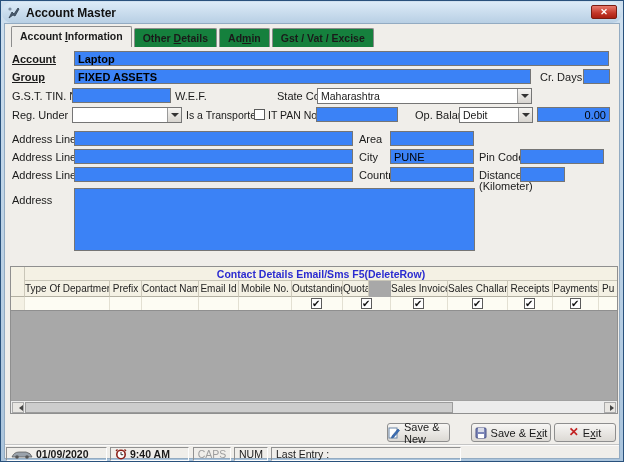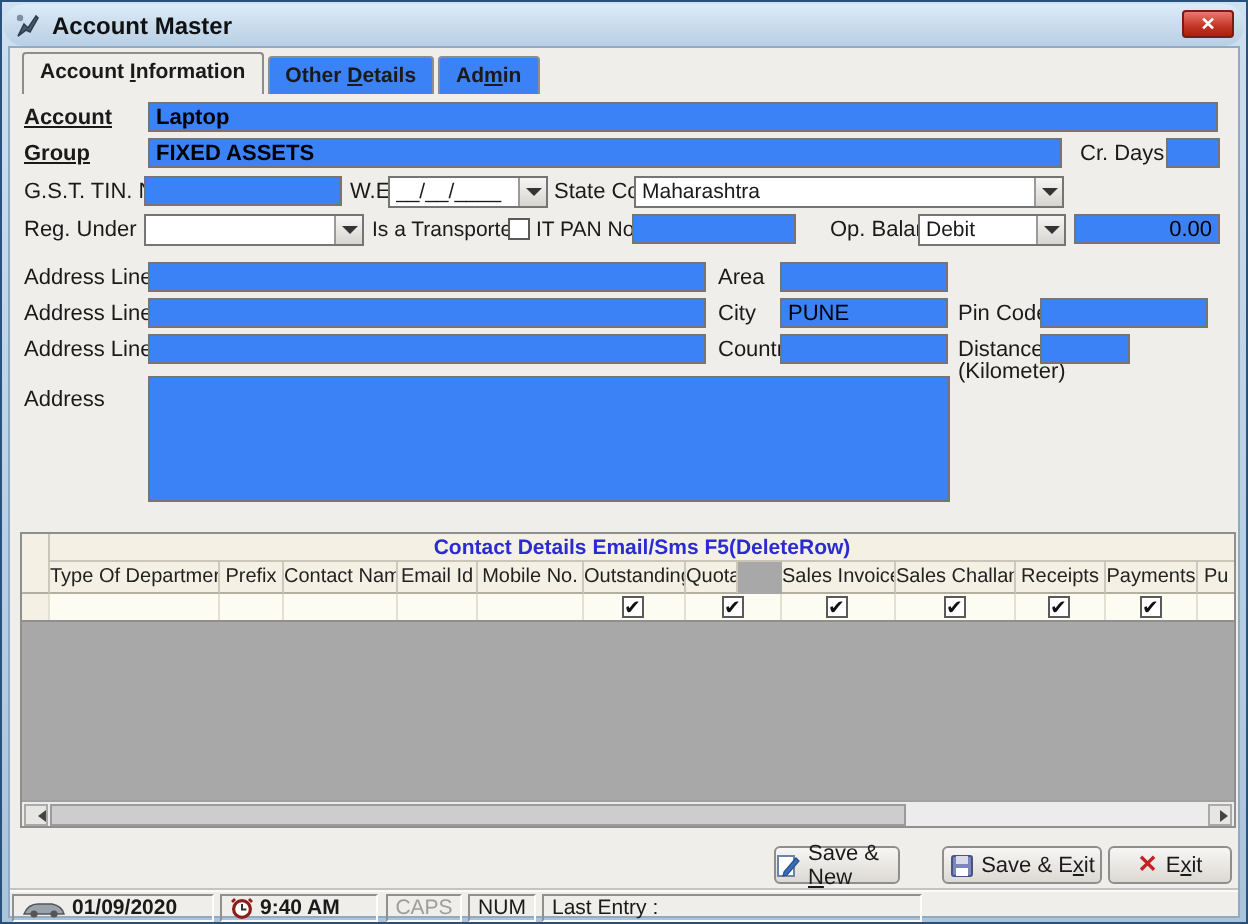--- a/index.html
+++ b/index.html
@@ -26,7 +26,7 @@
 
   
   .tabstrip { position:absolute; left:6px; top:3px; height:20px; display:flex; align-items:flex-end; }
-  .tab { position:relative; padding:3px 8px 3px; margin-right:2px; background:#3b82f6;
+  .tab { position:relative; padding:3px 8px 3px; margin-right:2px; background:#15803d;
     border:1px solid #8d8d8d; border-bottom:none; border-radius:2px 2px 0 0;
     font-size:10.5px; font-weight:700; white-space:nowrap; cursor:pointer; }
   .tab.active { background:#f0eeea; padding-bottom:5px; z-index:2; }

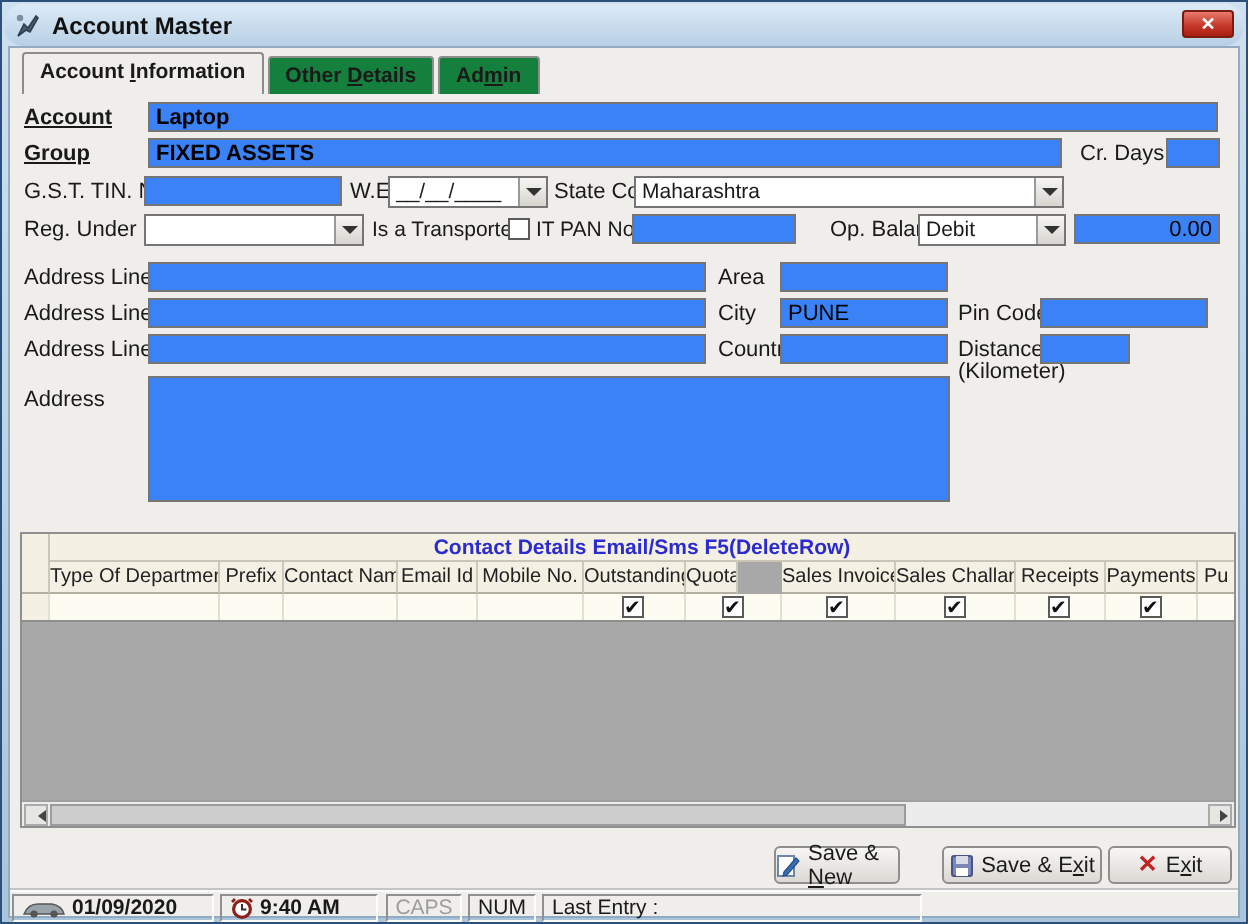--- a/index.html
+++ b/index.html
@@ -120,6 +120,7 @@
       <div class="tab active"><span>Account </span><span class="mn">I</span><span>nformation</span></div>
       <div class="tab"><span>Other </span><span class="mn">D</span><span>etails</span></div>
       <div class="tab"><span>Ad</span><span class="mn">m</span><span>in</span></div>
+      <div class="tab"><span>Gst / Vat / Excise</span><span class="mn"></span><span></span></div>
     </div>
 
     <span class="lbl u" style="left:7px; top:29px;">Account</span>

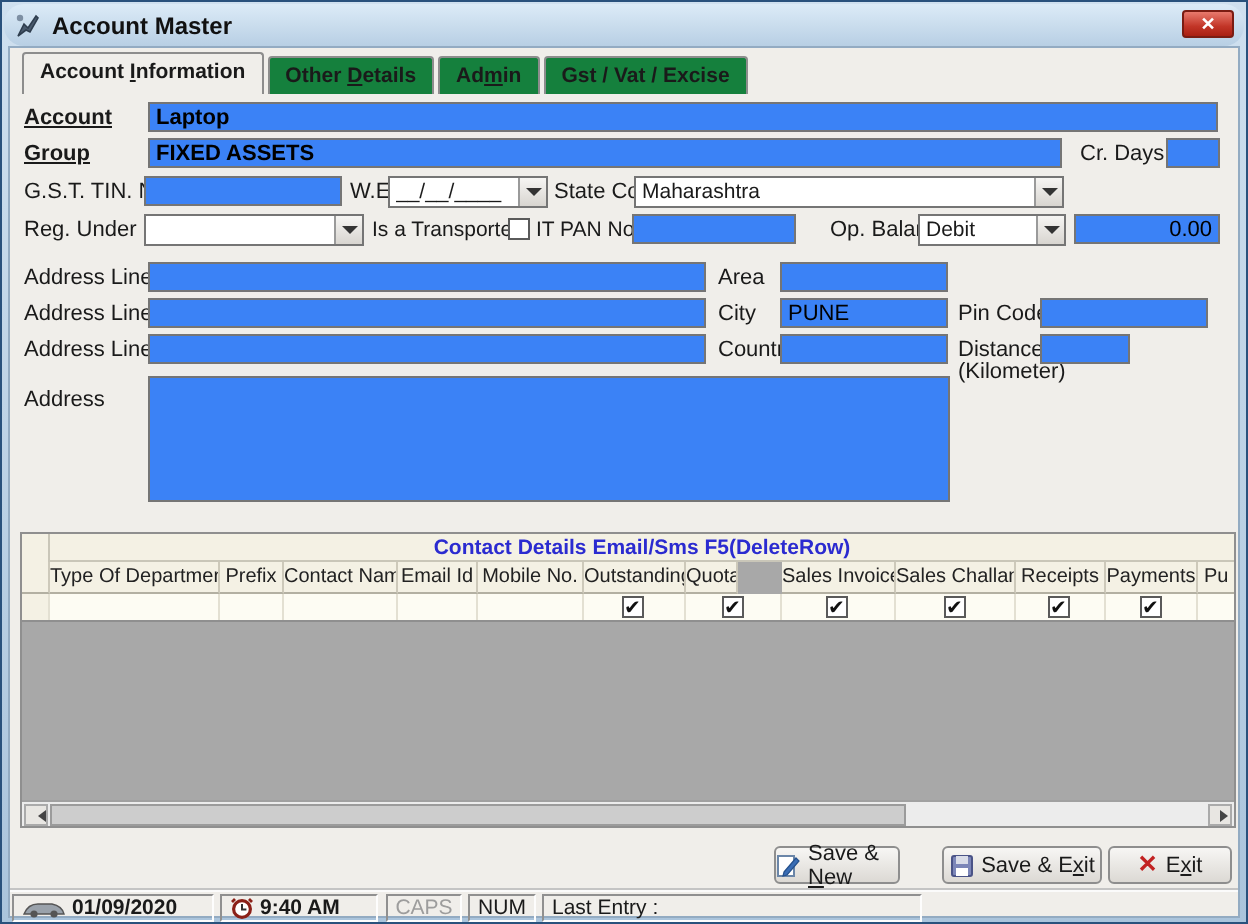--- a/index.html
+++ b/index.html
@@ -134,10 +134,6 @@
     <span class="lbl" style="left:7px; top:66px;">G.S.T. TIN. No.</span>
     <input class="inp" style="left: 67px; top: 64px; width: 99px;" readonly="" value="">
     <span class="lbl" style="left:170px; top:66px;">W.E.F.</span>
-    <div class="combo" style="left:189px; top:64px; width:80px;">
-      <span class="val">__/__/____</span>
-      <span class="arrow-btn"></span>
-    </div>
     <span class="lbl" style="left:272px; top:66px;">State Code</span>
     <div class="combo" style="left:312px; top:64px; width:215px;">
       <span class="val">Maharashtra</span>

